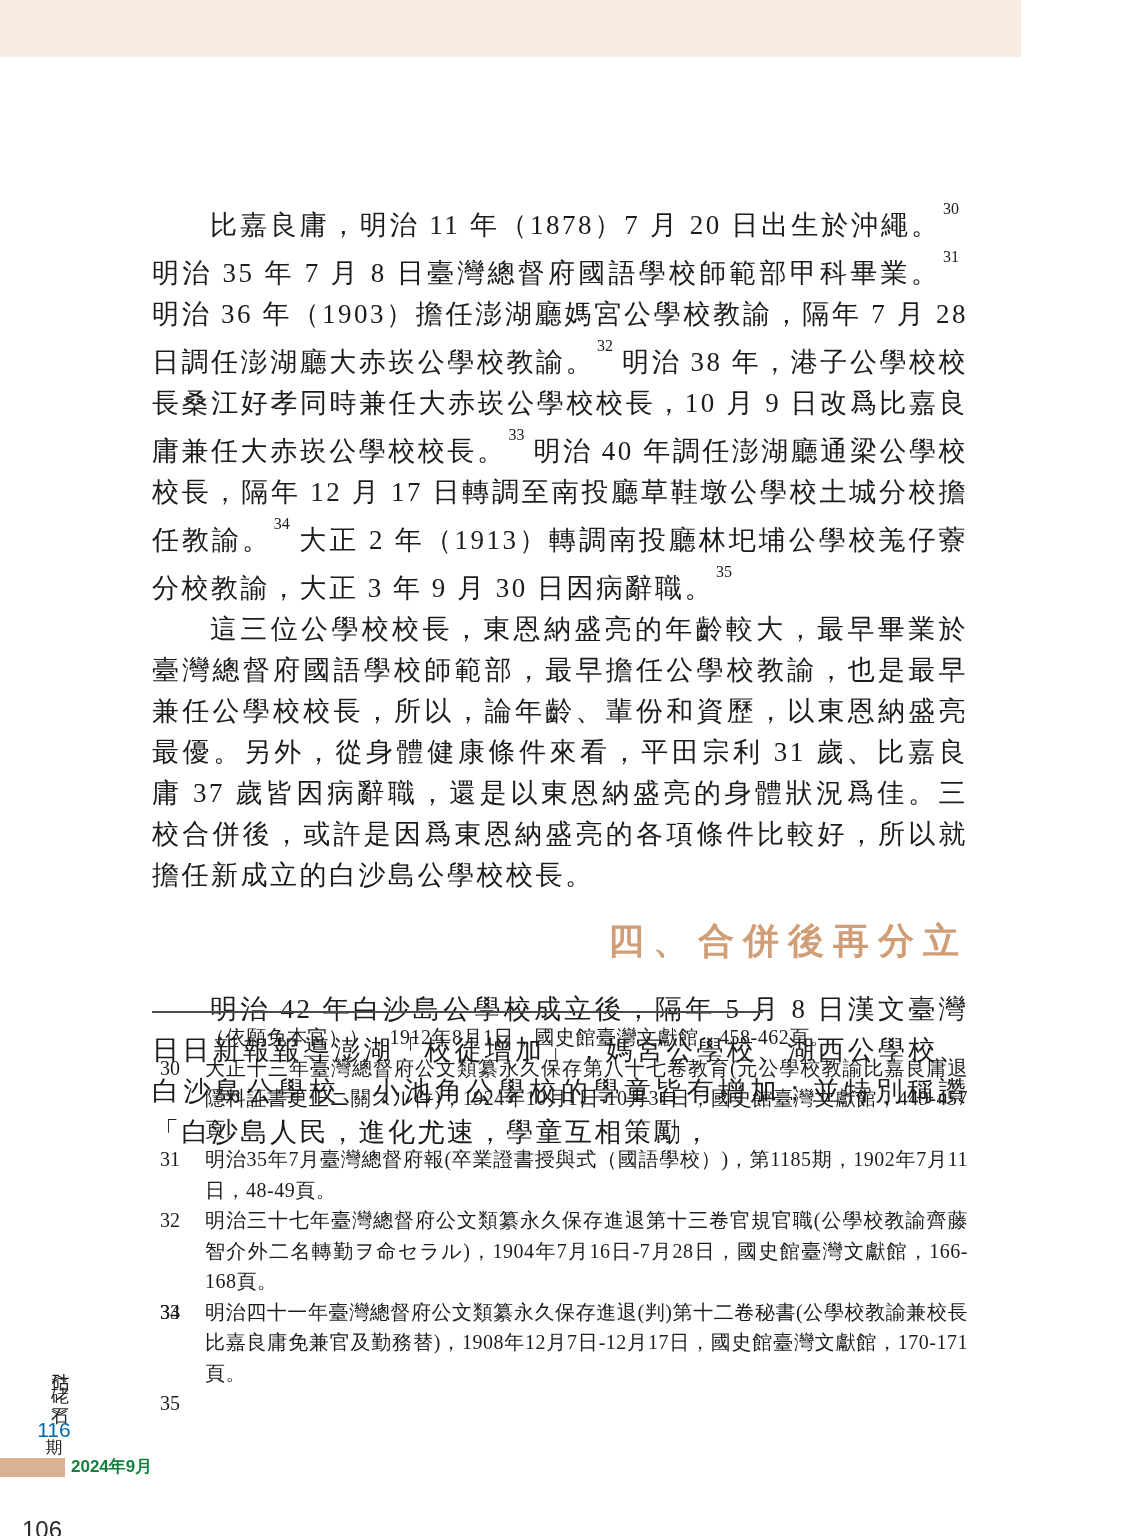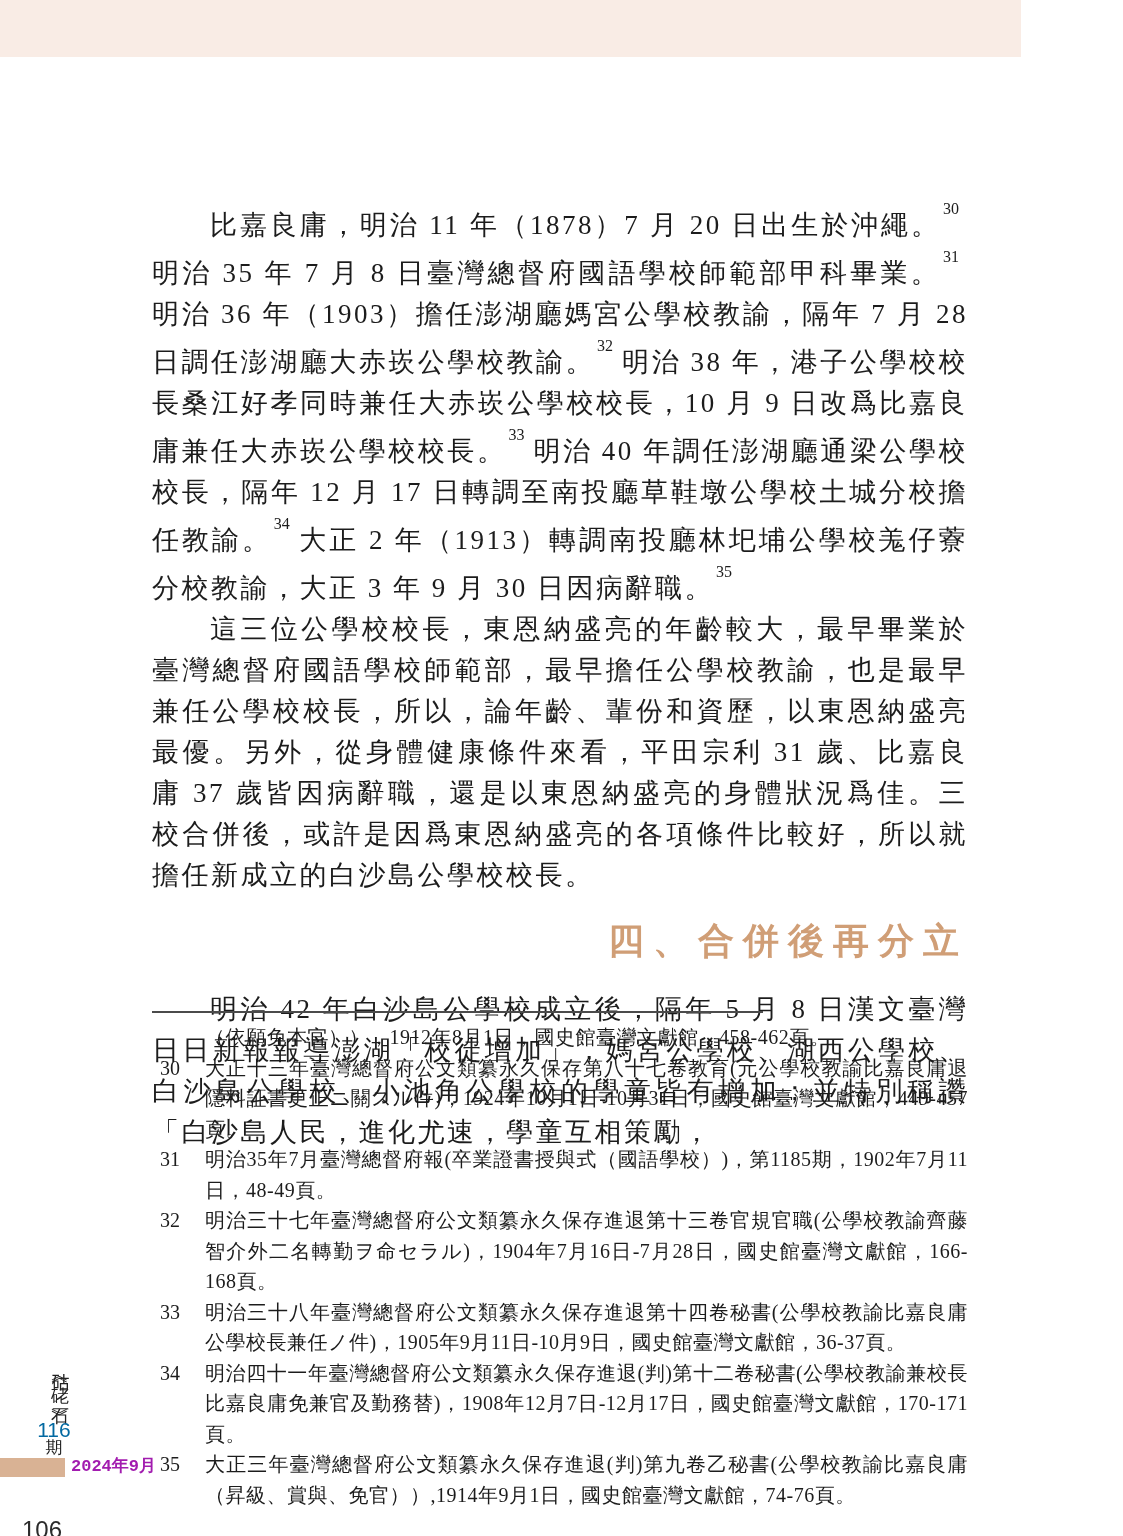--- a/index.html
+++ b/index.html
@@ -70,7 +70,7 @@
       <span class="fn-num">32</span><span class="fn-text">明治三十七年臺灣總督府公文類纂永久保存進退第十三卷官規官職(公學校教諭齊藤智介外二名轉勤ヲ命セラル)，1904年7月16日-7月28日，國史館臺灣文獻館，166-168頁。</span>
     </div>
     <div class="fn">
-      <span class="fn-num">33</span><span class="fn-text">明治三十八年臺灣總督府公文類纂永久保存進退第十四卷秘書(公學校教諭比嘉良庸公學校長兼任ノ件)，1905年9月11日-10月9日，國史館臺灣文獻館，36-37頁。</span>
+      <span class="fn-num">33</span>
     </div>
     <div class="fn">
       <span class="fn-num">34</span><span class="fn-text">明治四十一年臺灣總督府公文類纂永久保存進退(判)第十二卷秘書(公學校教諭兼校長比嘉良庸免兼官及勤務替)，1908年12月7日-12月17日，國史館臺灣文獻館，170-171頁。</span>

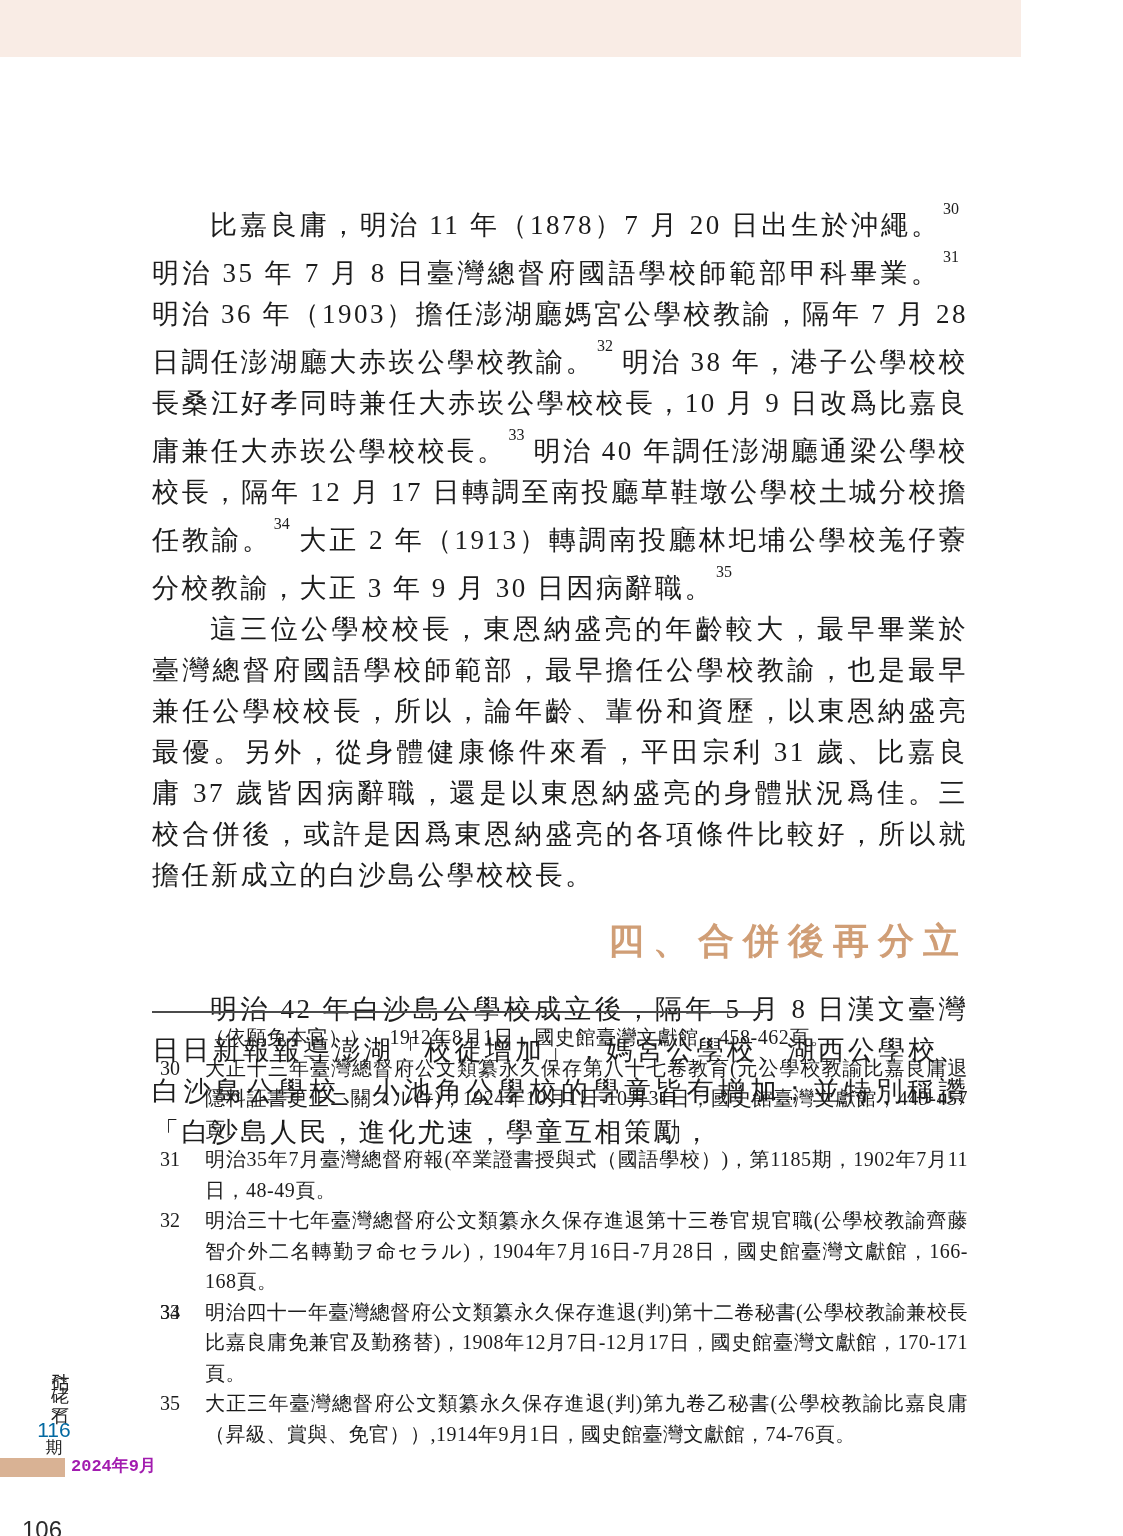--- a/index.html
+++ b/index.html
@@ -76,7 +76,7 @@
       <span class="fn-num">34</span><span class="fn-text">明治四十一年臺灣總督府公文類纂永久保存進退(判)第十二卷秘書(公學校教諭兼校長比嘉良庸免兼官及勤務替)，1908年12月7日-12月17日，國史館臺灣文獻館，170-171頁。</span>
     </div>
     <div class="fn">
-      <span class="fn-num">35</span><span class="fn-text">大正三年臺灣總督府公文類纂永久保存進退(判)第九卷乙秘書(公學校教諭比嘉良庸（昇級、賞與、免官））,1914年9月1日，國史館臺灣文獻館，74-76頁。</span>
+      <span class="fn-num">35</span>
     </div>
   </div>
 

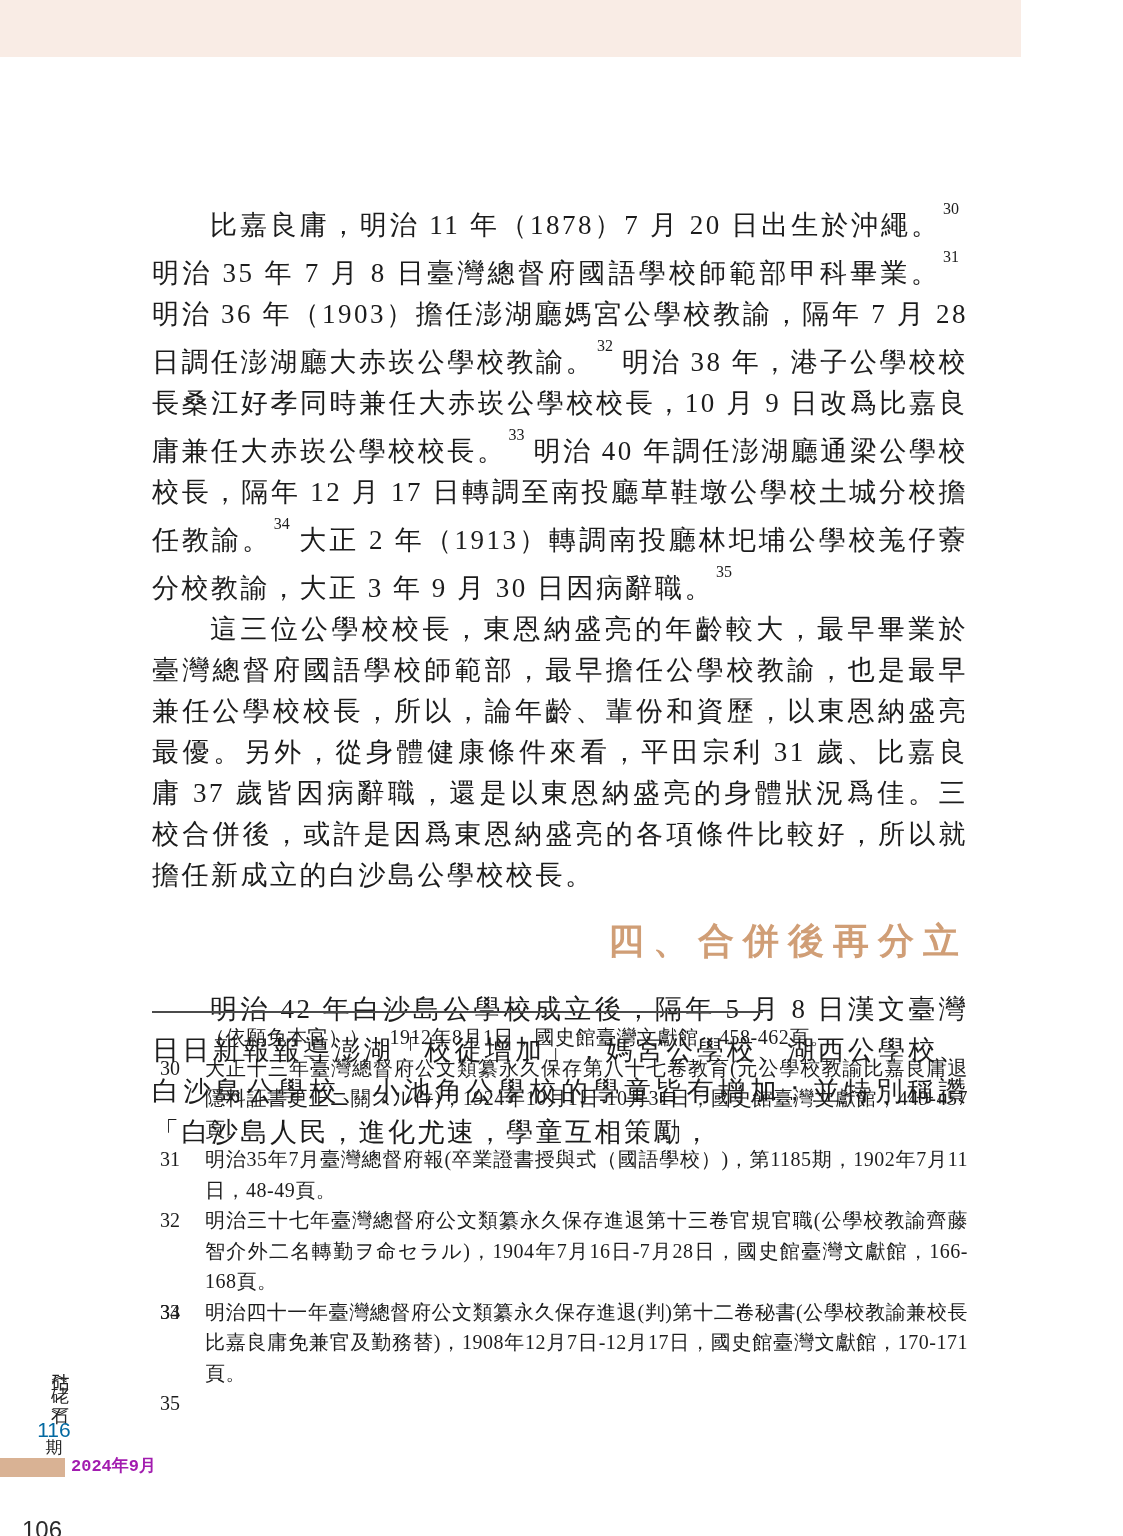--- a/index.html
+++ b/index.html
@@ -34,8 +34,8 @@
                font-size:24px;line-height:24px;color:#2b2b2b;
                font-family:"Liberation Sans","DejaVu Sans",sans-serif;}
   .page-date{position:absolute;left:71px;top:1457px;font-size:17px;line-height:19px;
-             font-weight:bold;color:#a21caf;
-             font-family:Liberation Mono, monospace;}
+             font-weight:bold;color:#15803d;
+             font-family:Liberation Sans, sans-serif;}
 </style>
 </head>
 <body>

